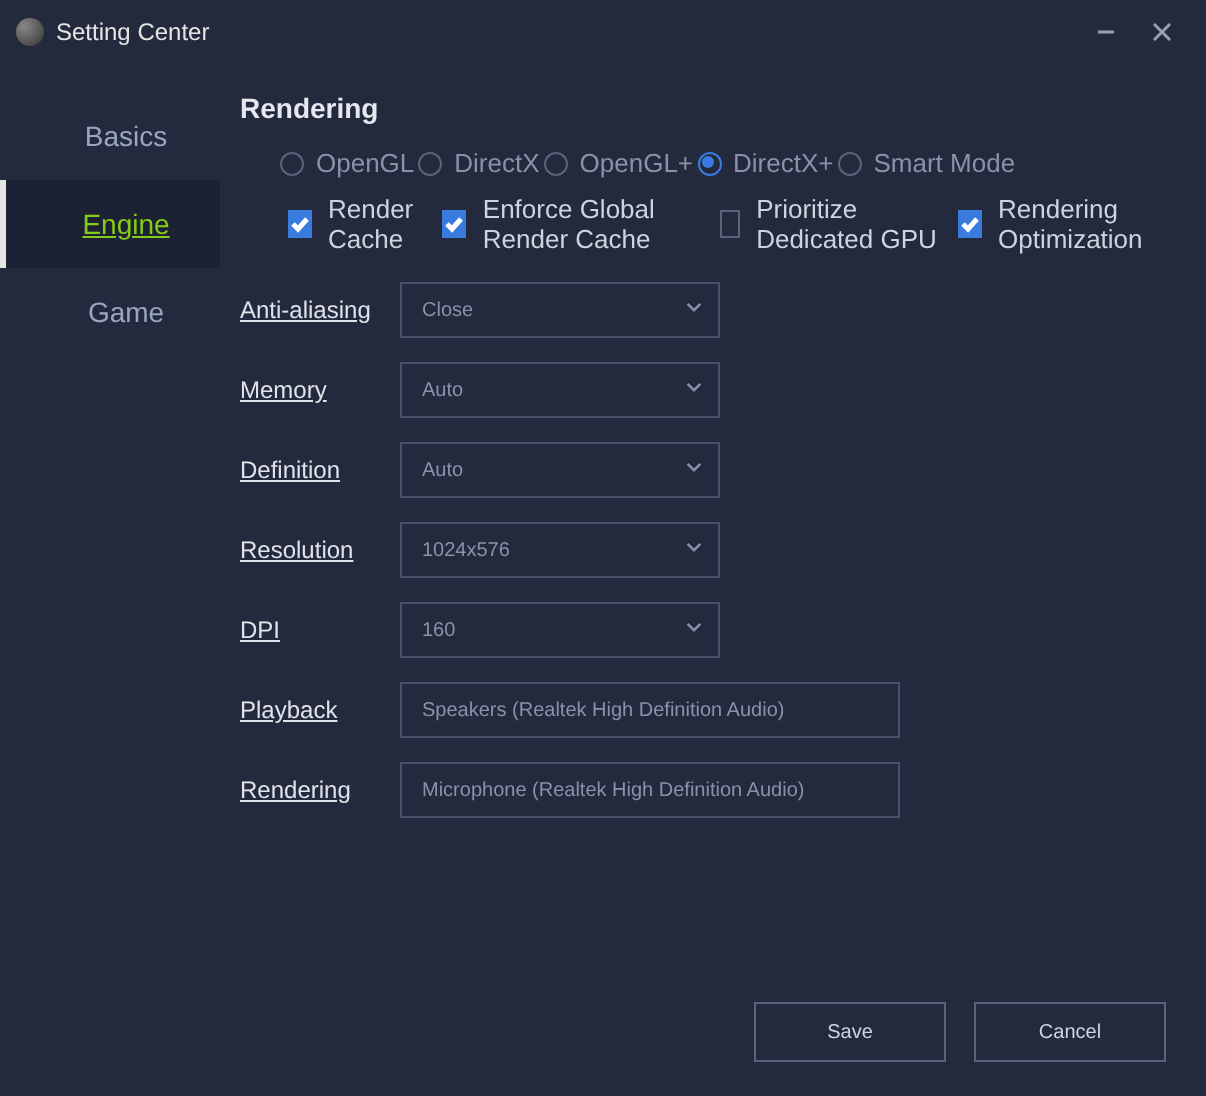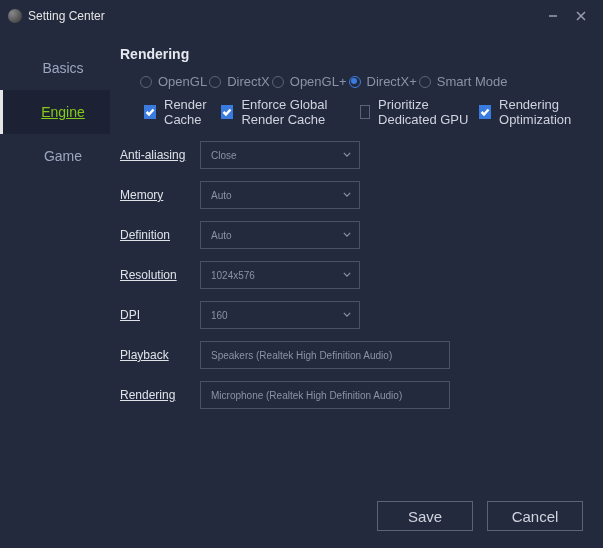--- a/index.html
+++ b/index.html
@@ -43,7 +43,7 @@
 .select .val { overflow: hidden; white-space: nowrap; }
 
 .footer { height: 64px; display: flex; justify-content: flex-end; align-items: center; gap: 14px; padding-right: 20px; border-top: 0; }
-.btn { width: 96px; height: 30px; border: 1px solid #5a6378; background: transparent; color: #d0d4df; font-size: 15px; display: flex; align-items: center; justify-content: center; cursor: pointer; }
+.btn { width: 96px; height: 30px; border: 1px solid #5a6378; background: transparent; color: #d0d4df; font-size: 10px; display: flex; align-items: center; justify-content: center; cursor: pointer; }
 </style>
 </head>
 <body>

